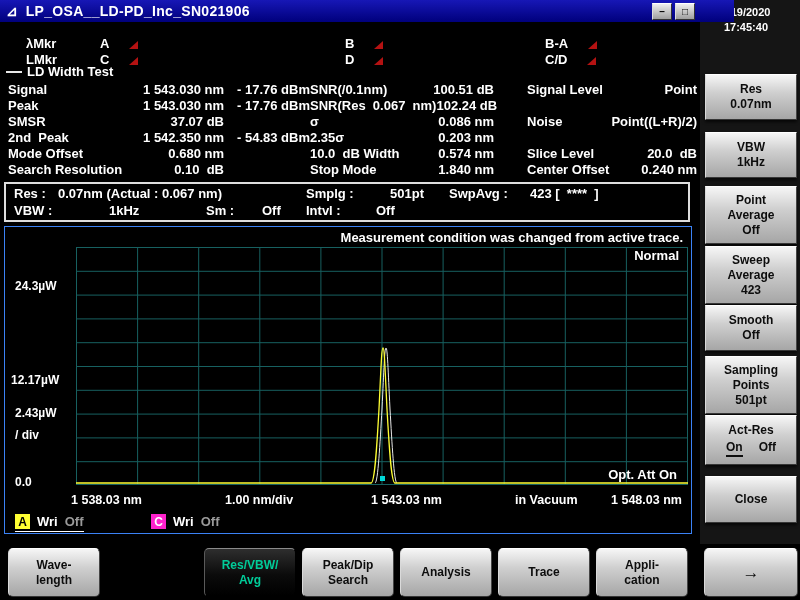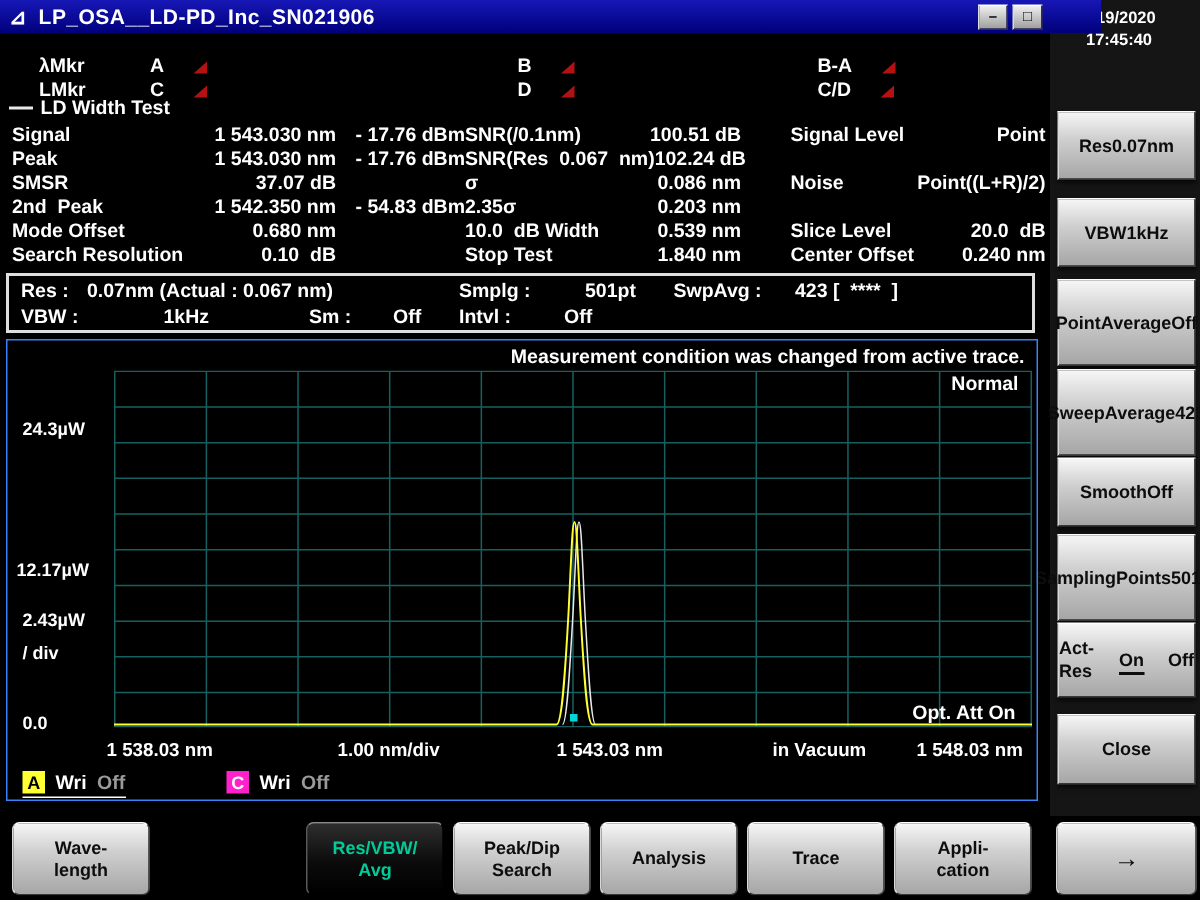--- a/index.html
+++ b/index.html
@@ -12,7 +12,7 @@
   .skey{position:absolute;left:705px;width:90px;cursor:pointer;
         background:linear-gradient(180deg,#f6f6f6,#cfcfcf 40%,#a6a6a6);
         border:1px solid;border-color:#ffffff #454545 #363636 #dadada;border-radius:0;
-        display:flex;flex-direction:row;align-items:center;justify-content:center;
+        display:flex;flex-direction:column;align-items:center;justify-content:center;
         color:#0d0d0d;font-size:12px;font-weight:bold;line-height:15px;
         box-shadow:0 2px 3px rgba(0,0,0,.7);}
   .onoff{display:flex;gap:16px;margin-top:2px;}

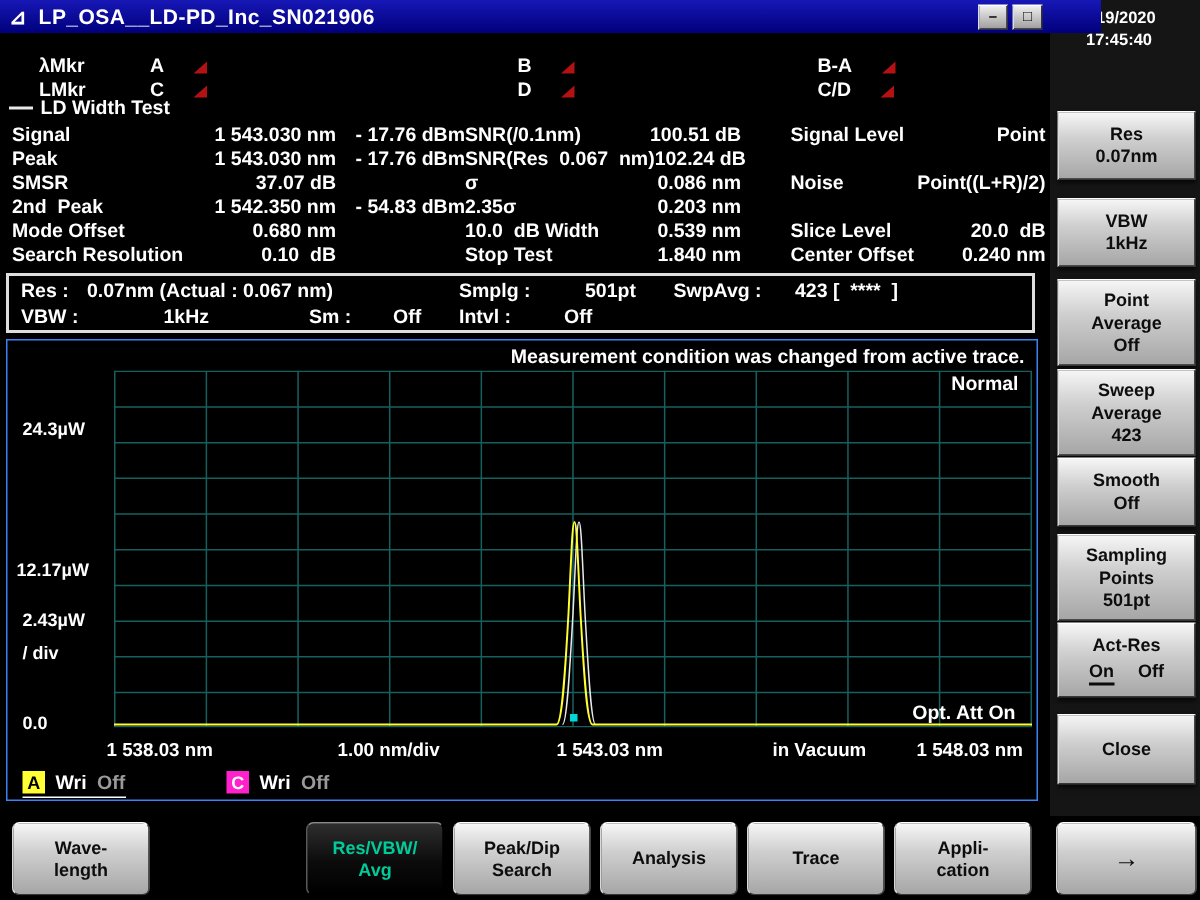--- a/index.html
+++ b/index.html
@@ -243,7 +243,7 @@
         </div>
       <div class="g g2">
           <span class="c">10.0  dB Width</span>
-          <span class="c">0.539 nm</span>
+          <span class="c">0.574 nm</span>
         </div>
       <div class="g g3">
           <span class="c">Slice Level</span>

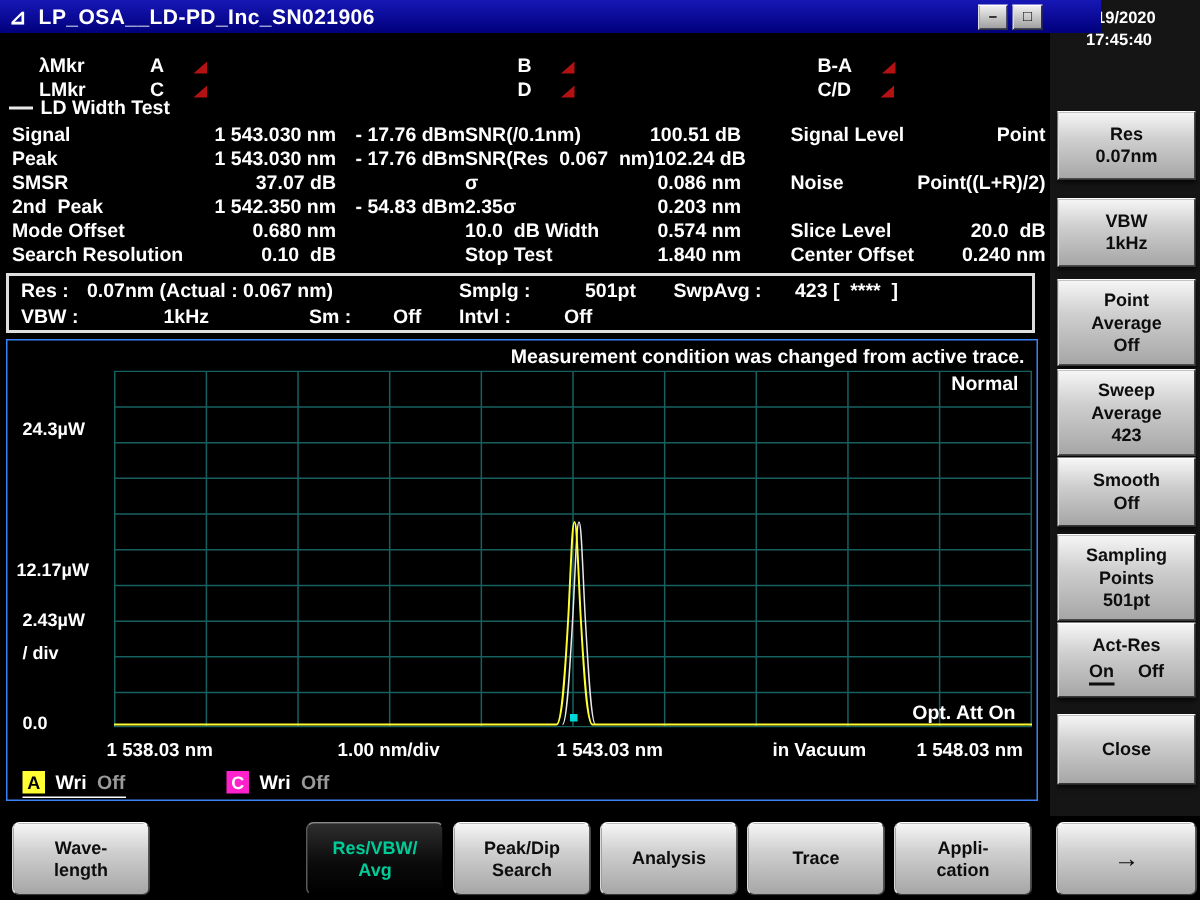--- a/index.html
+++ b/index.html
@@ -257,7 +257,7 @@
           <span class="c v1b"></span>
         </div>
       <div class="g g2">
-          <span class="c">Stop Test</span>
+          <span class="c">Stop Mode</span>
           <span class="c">1.840 nm</span>
         </div>
       <div class="g g3">

